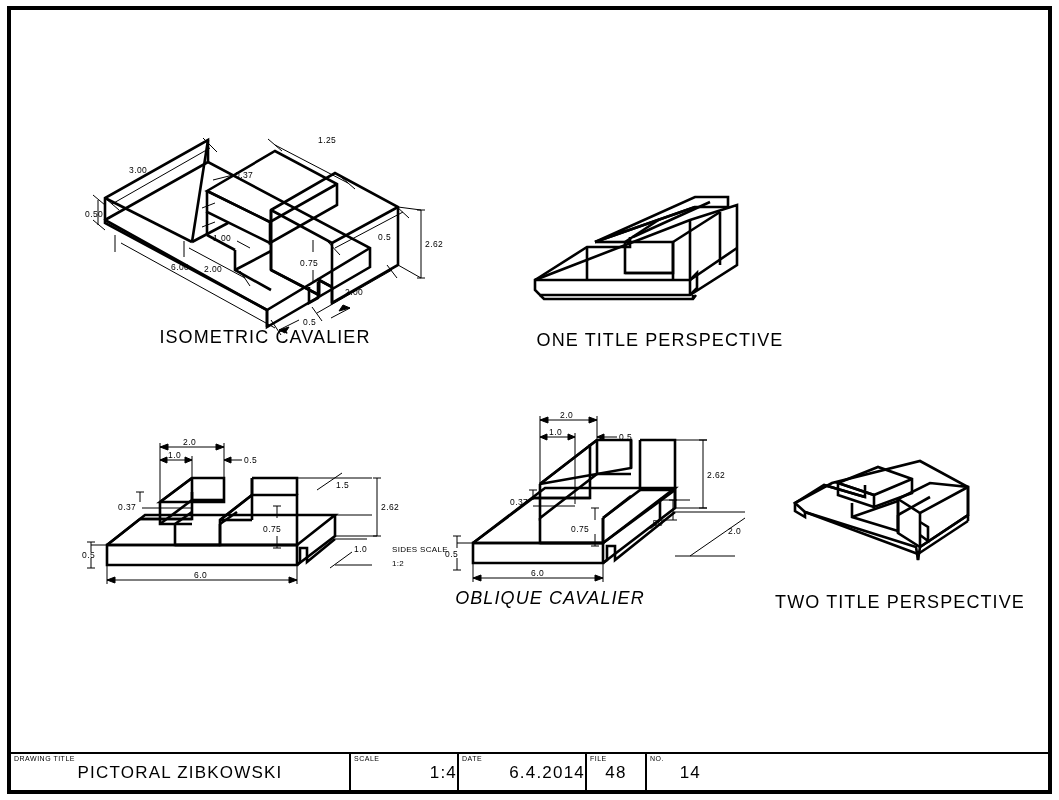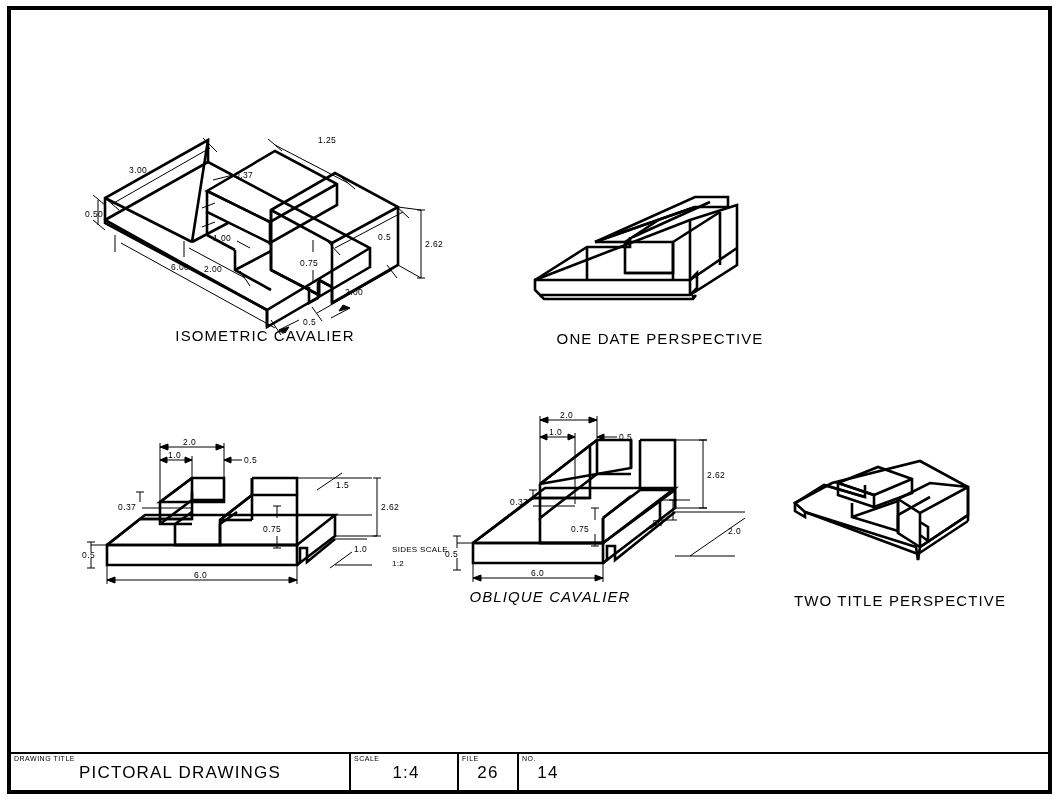--- a/index.html
+++ b/index.html
@@ -37,7 +37,7 @@
     position: absolute;
     text-align: center;
     font-family: "Liberation Sans", sans-serif;
-    font-size: 15px;
+    font-size: 18px;
     letter-spacing: 1.1px;
     color: #000000;
     white-space: nowrap;

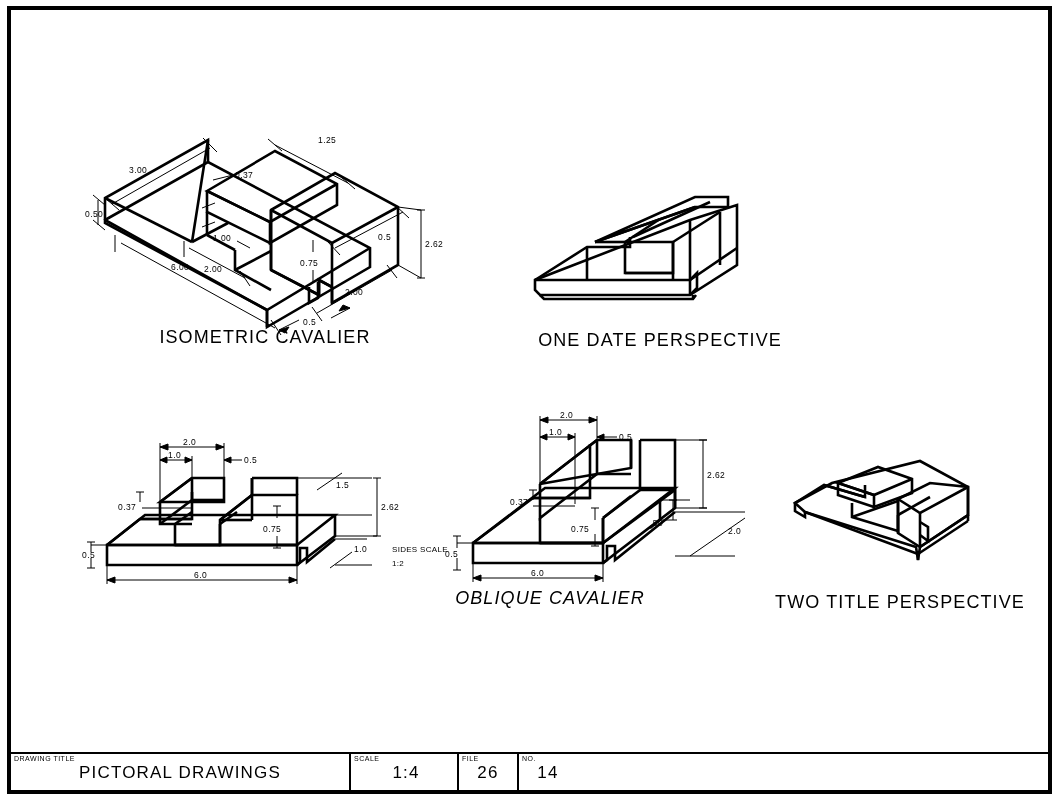--- a/index.html
+++ b/index.html
@@ -259,7 +259,7 @@
       <path class="obj" d="M 160,95 L 167,88 L 167,103 L 160,110"></path>
     </svg>
   </div>
-  <div class="caption" style="left:505px; top:330px; width:310px;">ONE DATE PERSPECTIVE</div>
+  <div class="caption" style="left:505px; top:330px; width:310px;">ONE TITLE PERSPECTIVE</div>
 
   <div class="drawing-cell" style="left:82px; top:440px; width:360px; height:150px;">
     <svg width="360" height="150" viewBox="0 0 360 150">

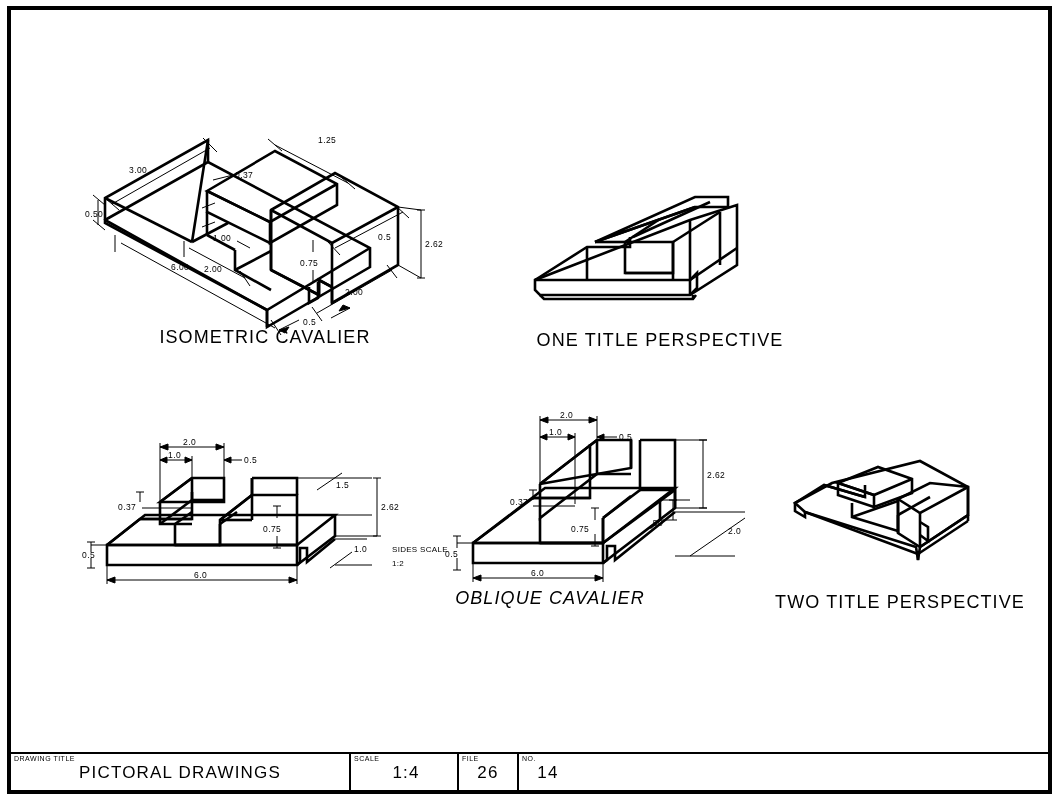--- a/index.html
+++ b/index.html
@@ -525,7 +525,7 @@
   <div id="title-block">
     <div class="tb-cell" id="tb-title">
       <div class="tb-label">DRAWING TITLE</div>
-      <div class="tb-value">PICTORAL DRAWINGS</div>
+      <div class="tb-value">PICTORAL ZIBKOWSKI</div>
     </div>
     <div class="tb-cell" id="tb-scale">
       <div class="tb-label">SCALE</div>

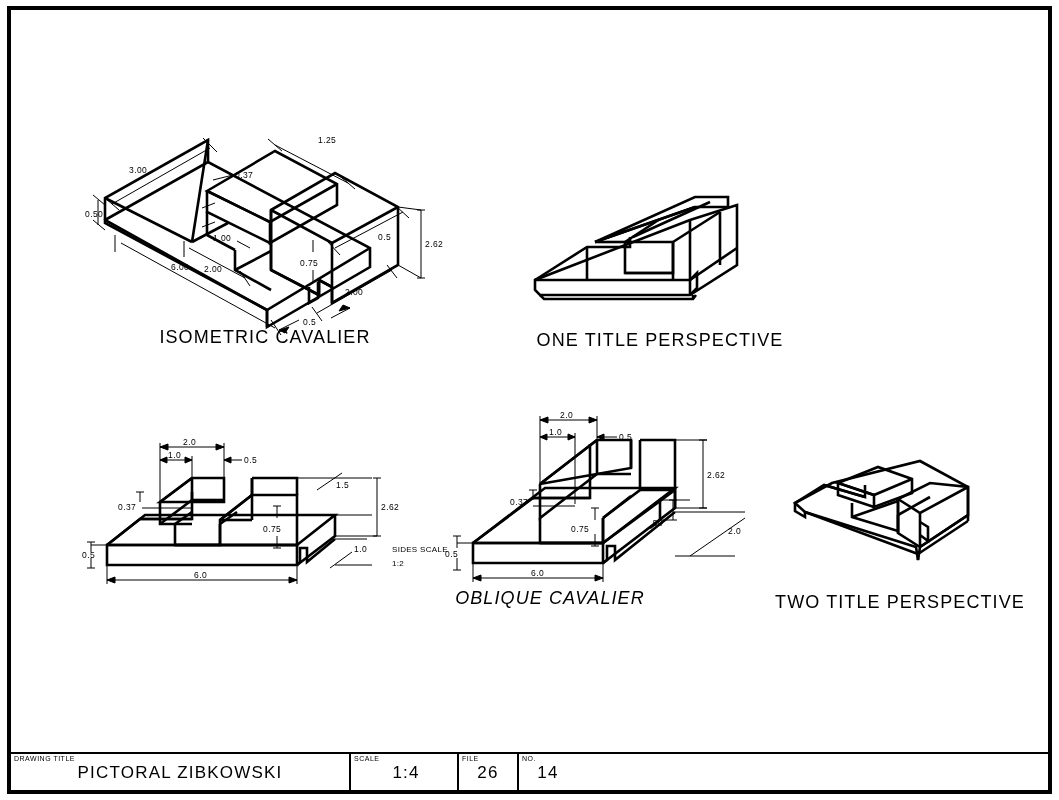--- a/index.html
+++ b/index.html
@@ -90,7 +90,7 @@
     white-space: nowrap;
   }
   .tb-value.left {
-    text-align: center;
+    text-align: right;
     padding-left: 4px;
   }
   #tb-title { width: 340px; }

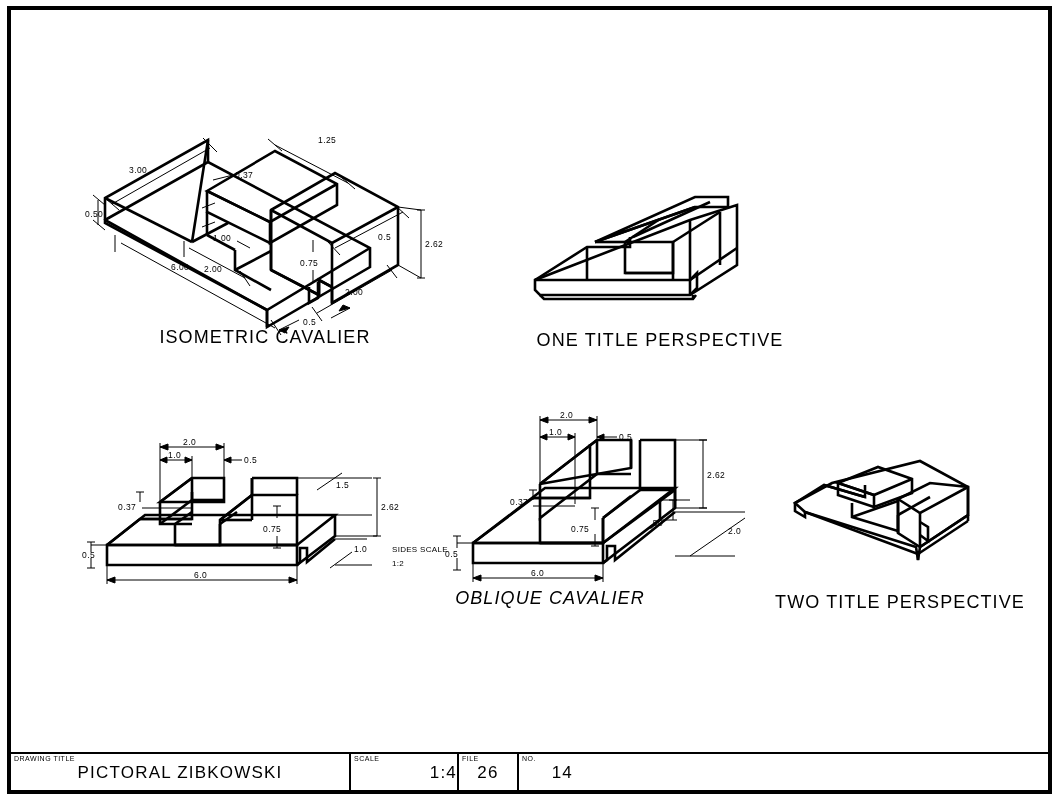--- a/index.html
+++ b/index.html
@@ -530,6 +530,10 @@
     <div class="tb-cell" id="tb-scale">
       <div class="tb-label">SCALE</div>
       <div class="tb-value left">1:4</div>
+    </div>
+    <div class="tb-cell" id="tb-date">
+      <div class="tb-label">DATE</div>
+      <div class="tb-value left">6.4.2014</div>
     </div>
     <div class="tb-cell" id="tb-file">
       <div class="tb-label">FILE</div>

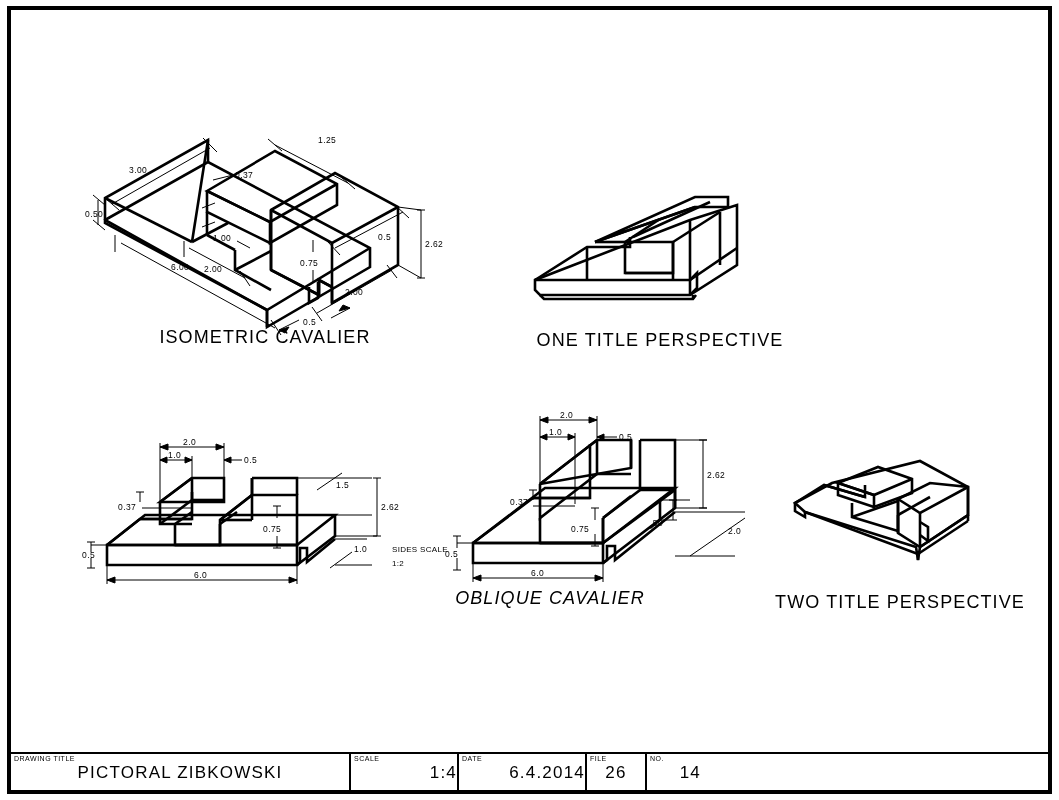--- a/index.html
+++ b/index.html
@@ -537,7 +537,7 @@
     </div>
     <div class="tb-cell" id="tb-file">
       <div class="tb-label">FILE</div>
-      <div class="tb-value">26</div>
+      <div class="tb-value">48</div>
     </div>
     <div class="tb-cell" id="tb-no">
       <div class="tb-label">NO.</div>

